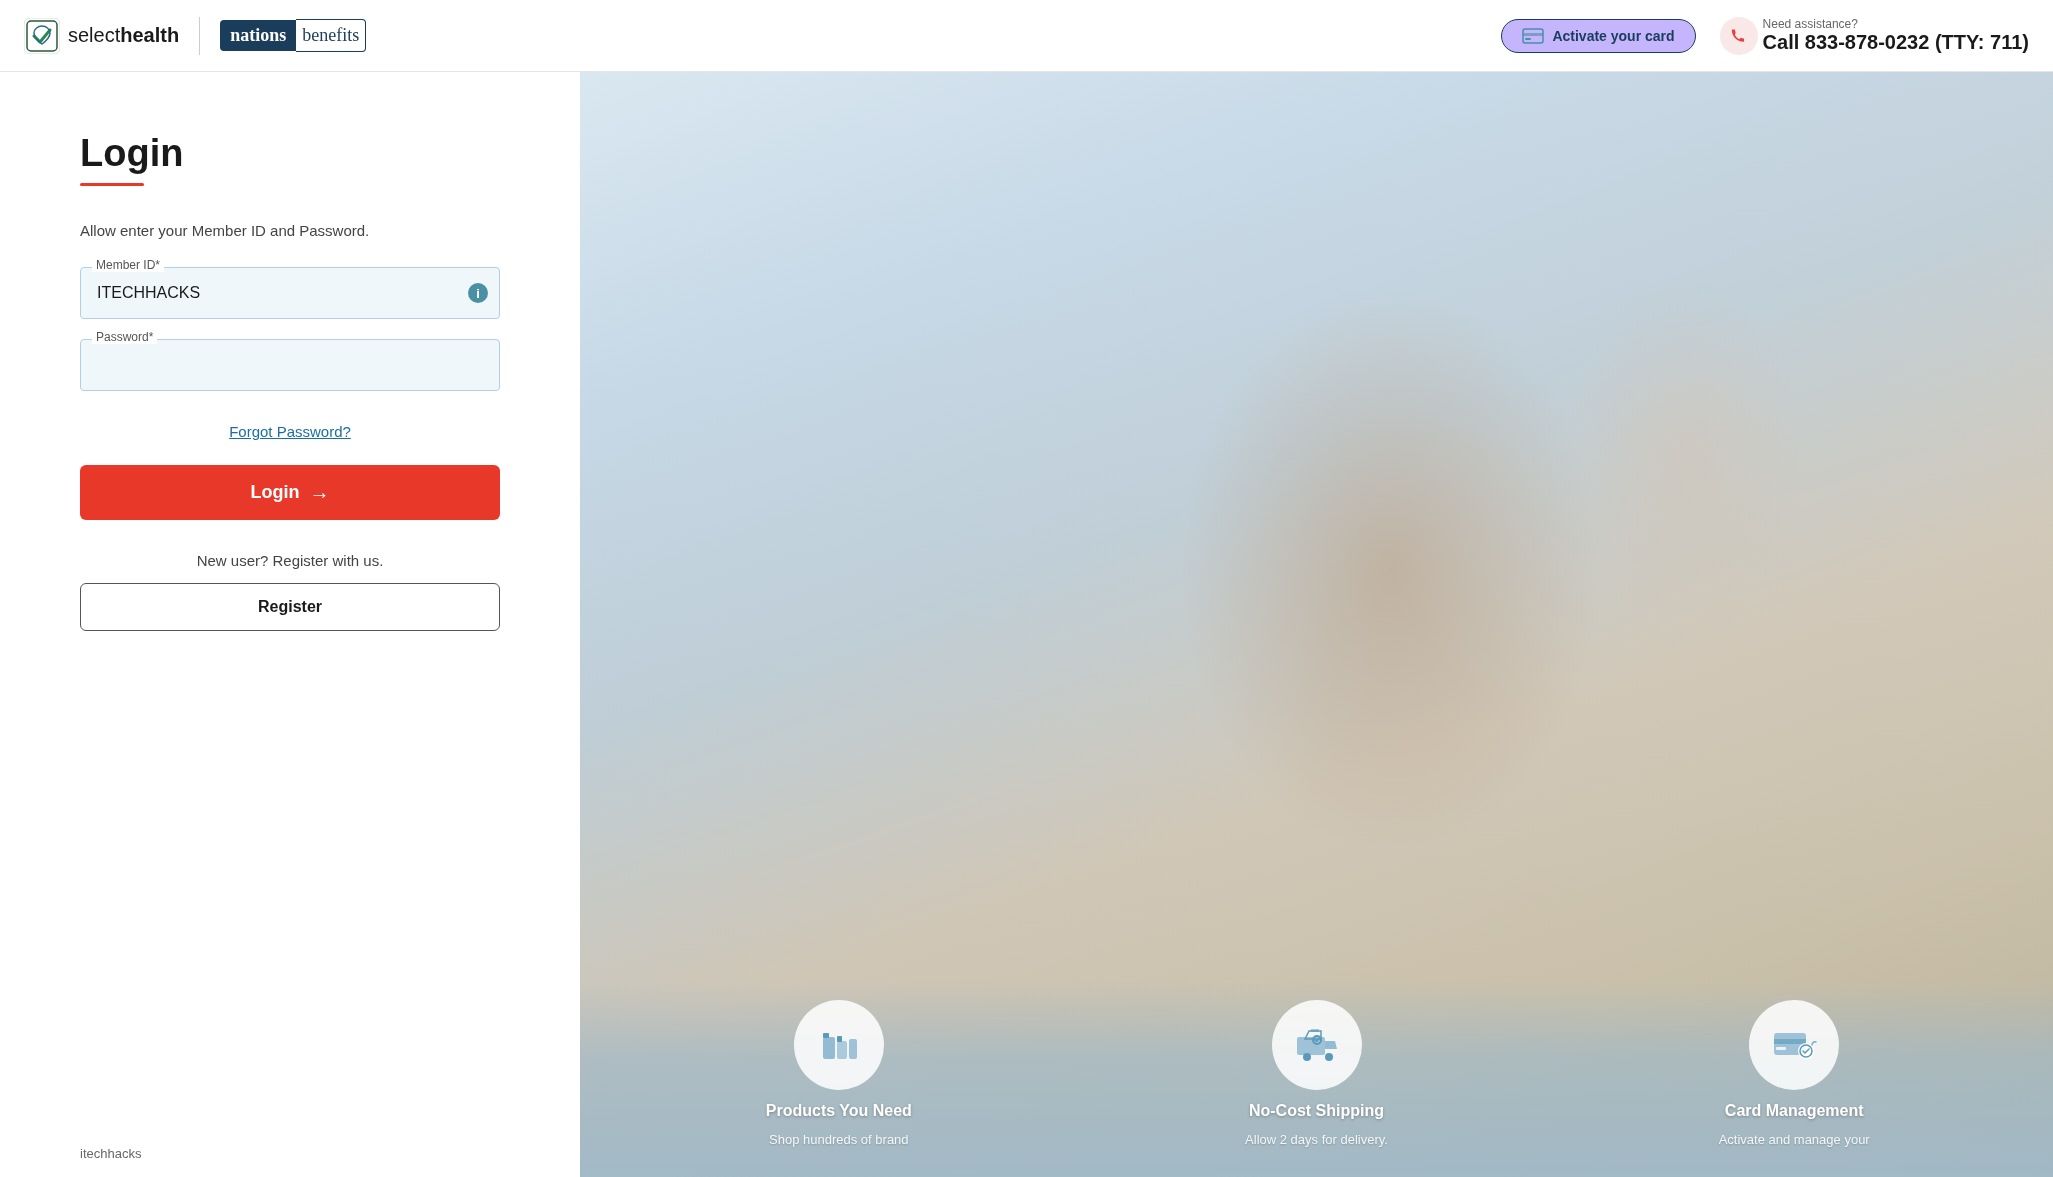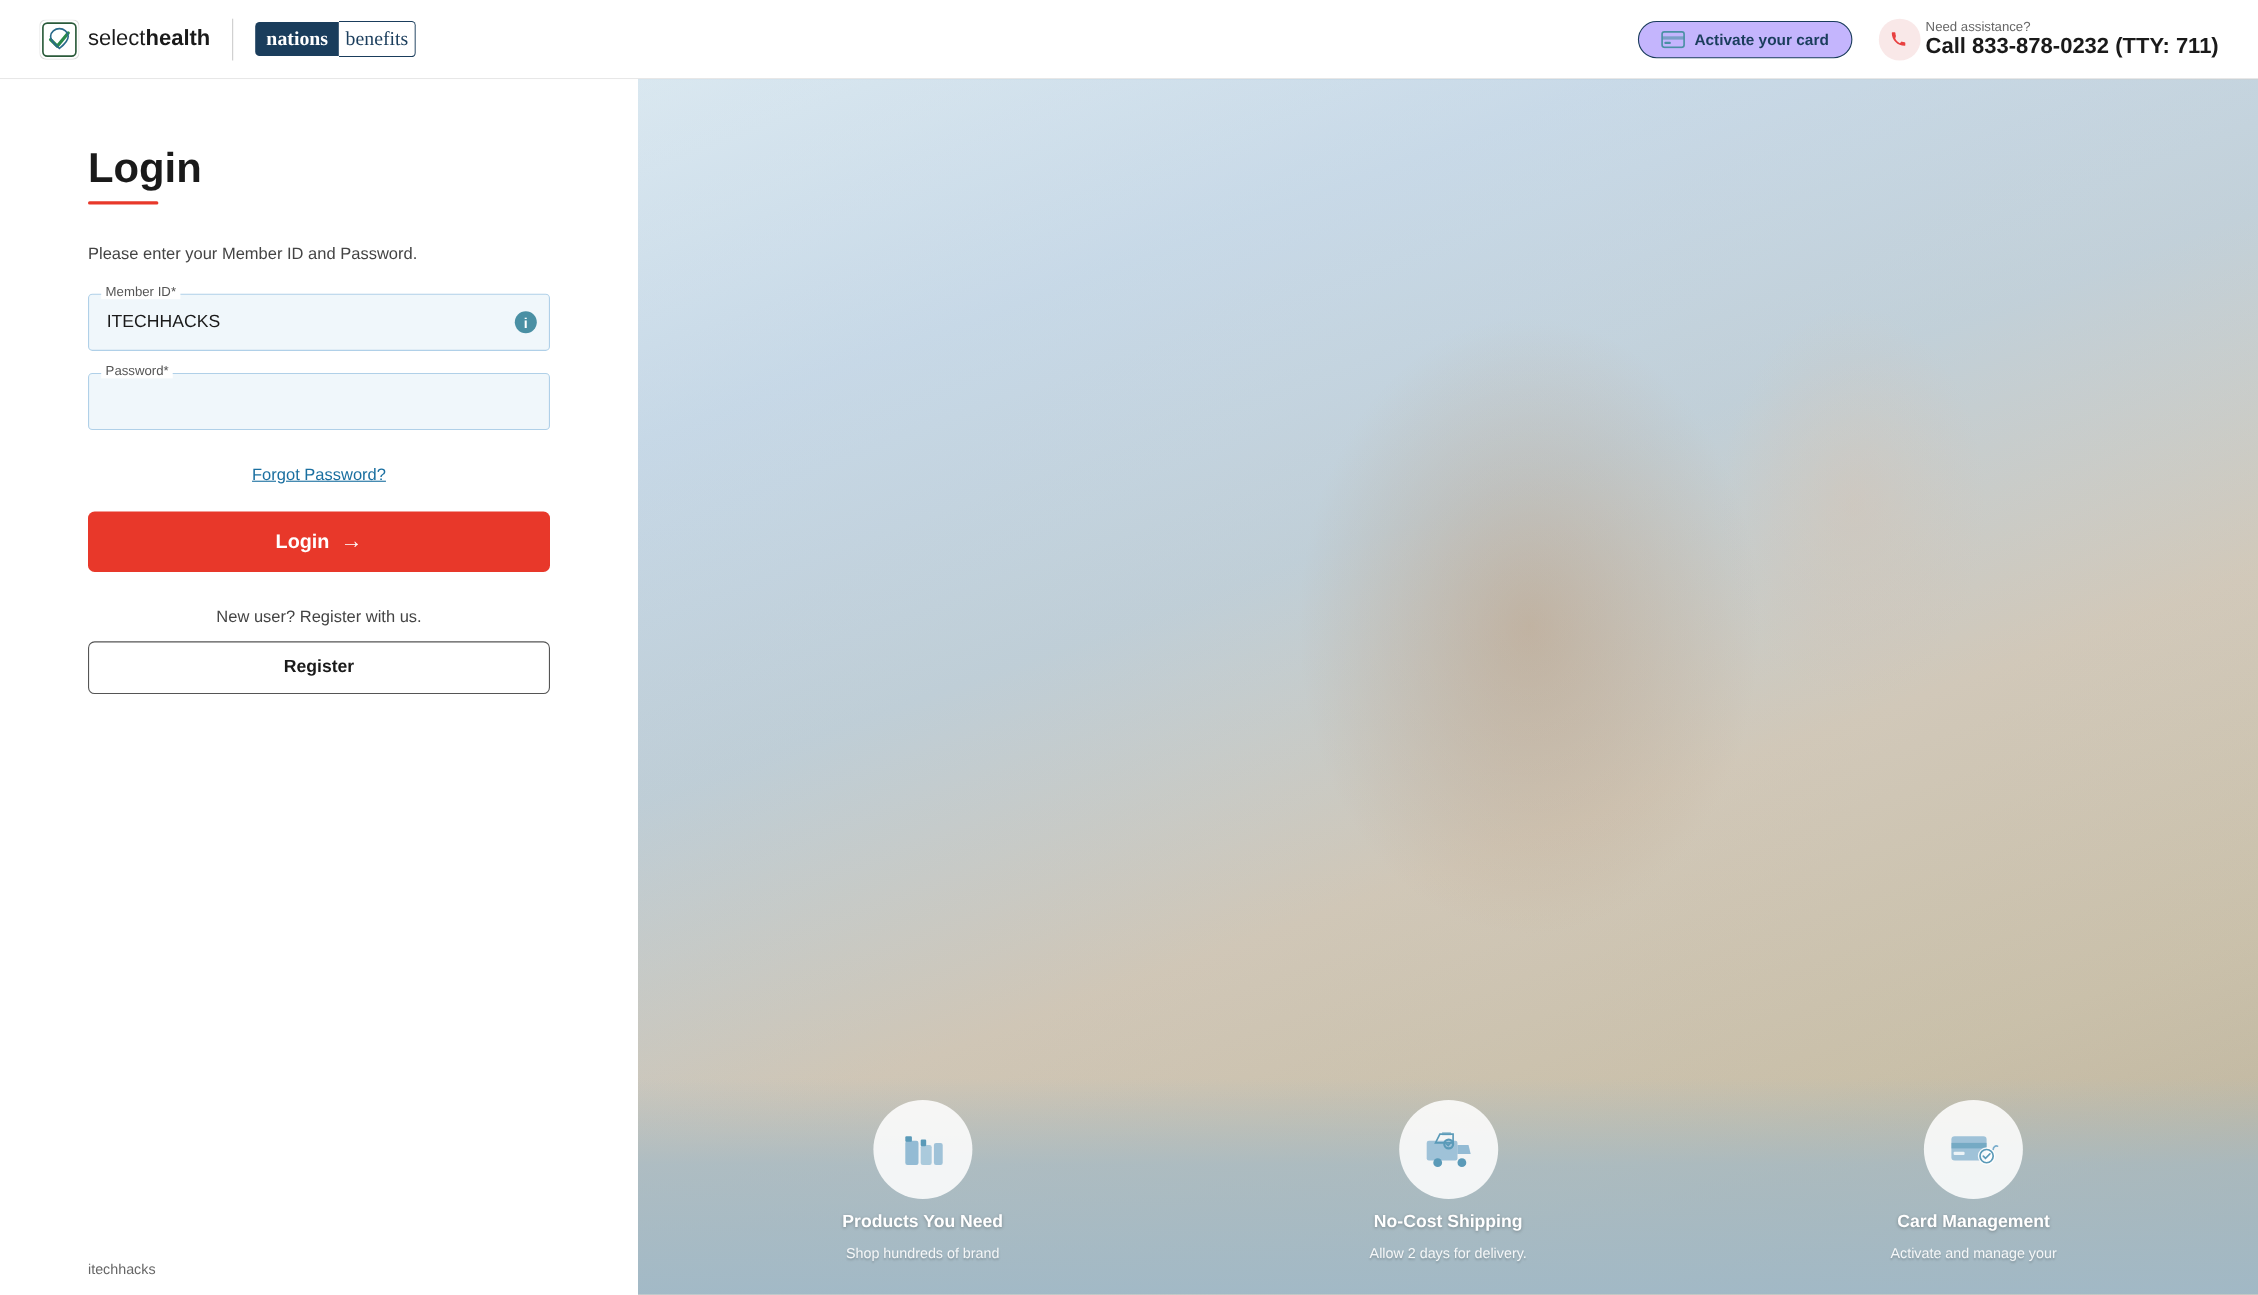--- a/index.html
+++ b/index.html
@@ -10,7 +10,7 @@
       display: flex;
       align-items: center;
       justify-content: space-between;
-      padding: 14px 36px;
+      padding: 14px 24px;
       border-bottom: 1px solid #e5e5e5;
       background: #fff;
       height: 72px;

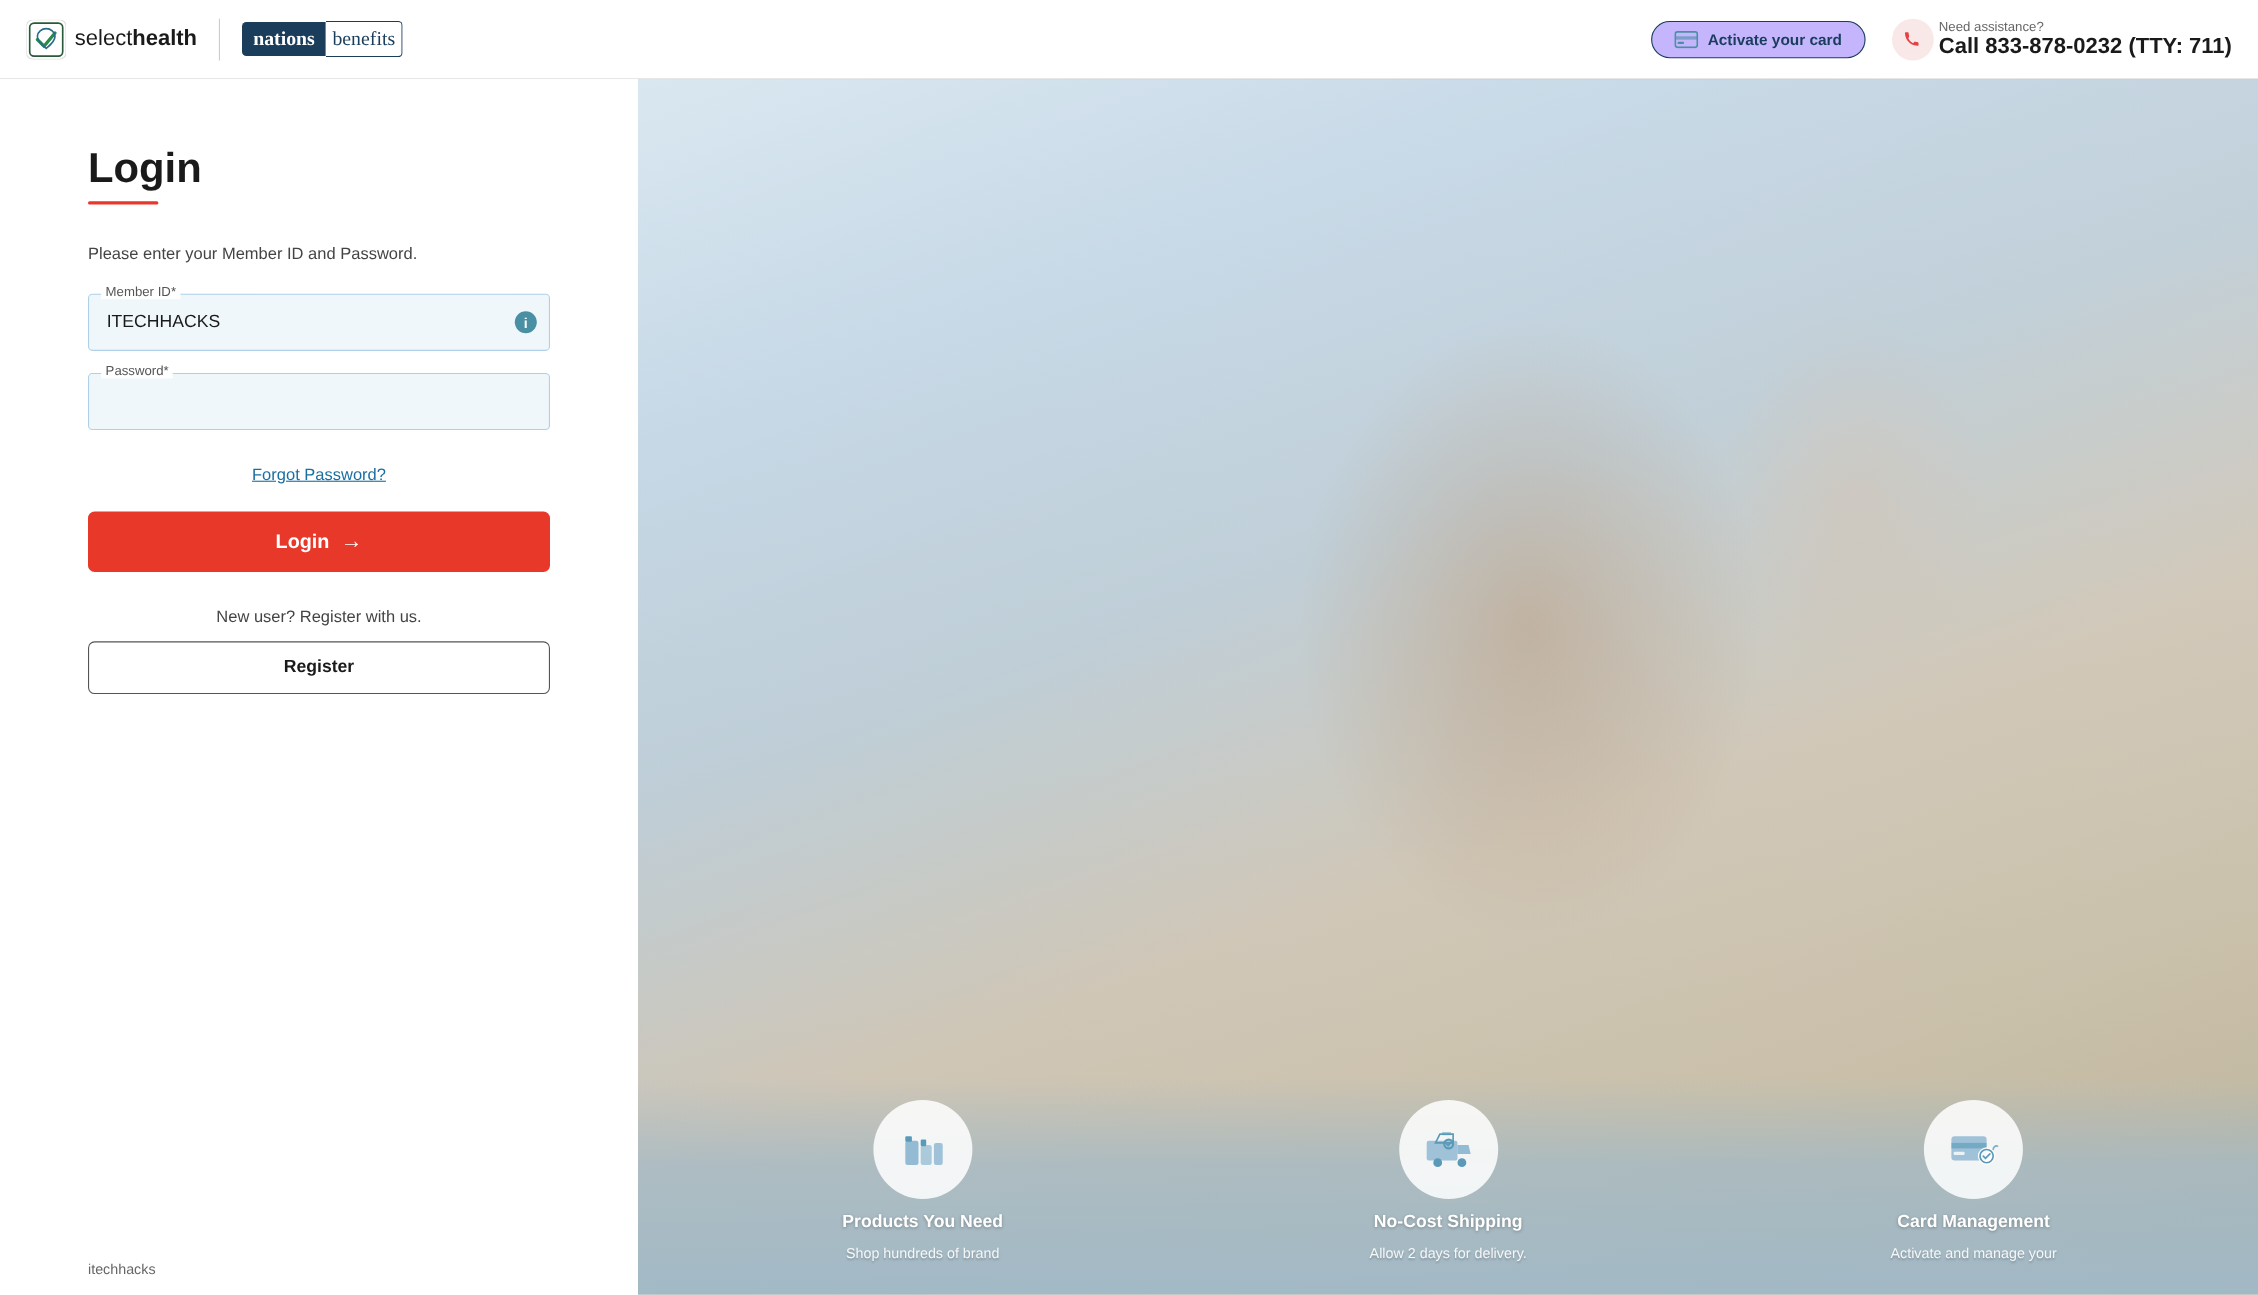--- a/index.html
+++ b/index.html
@@ -367,7 +367,7 @@
   <div class="left-panel">
     <h1 class="login-title">Login</h1>
     <div class="login-title-underline"></div>
-    <p class="login-subtitle">Please enter your Member ID and Password.</p>
+    <p class="login-subtitle">Allow enter your Member ID and Password.</p>
 
     <div class="form-group">
       <label>Member ID*</label>

